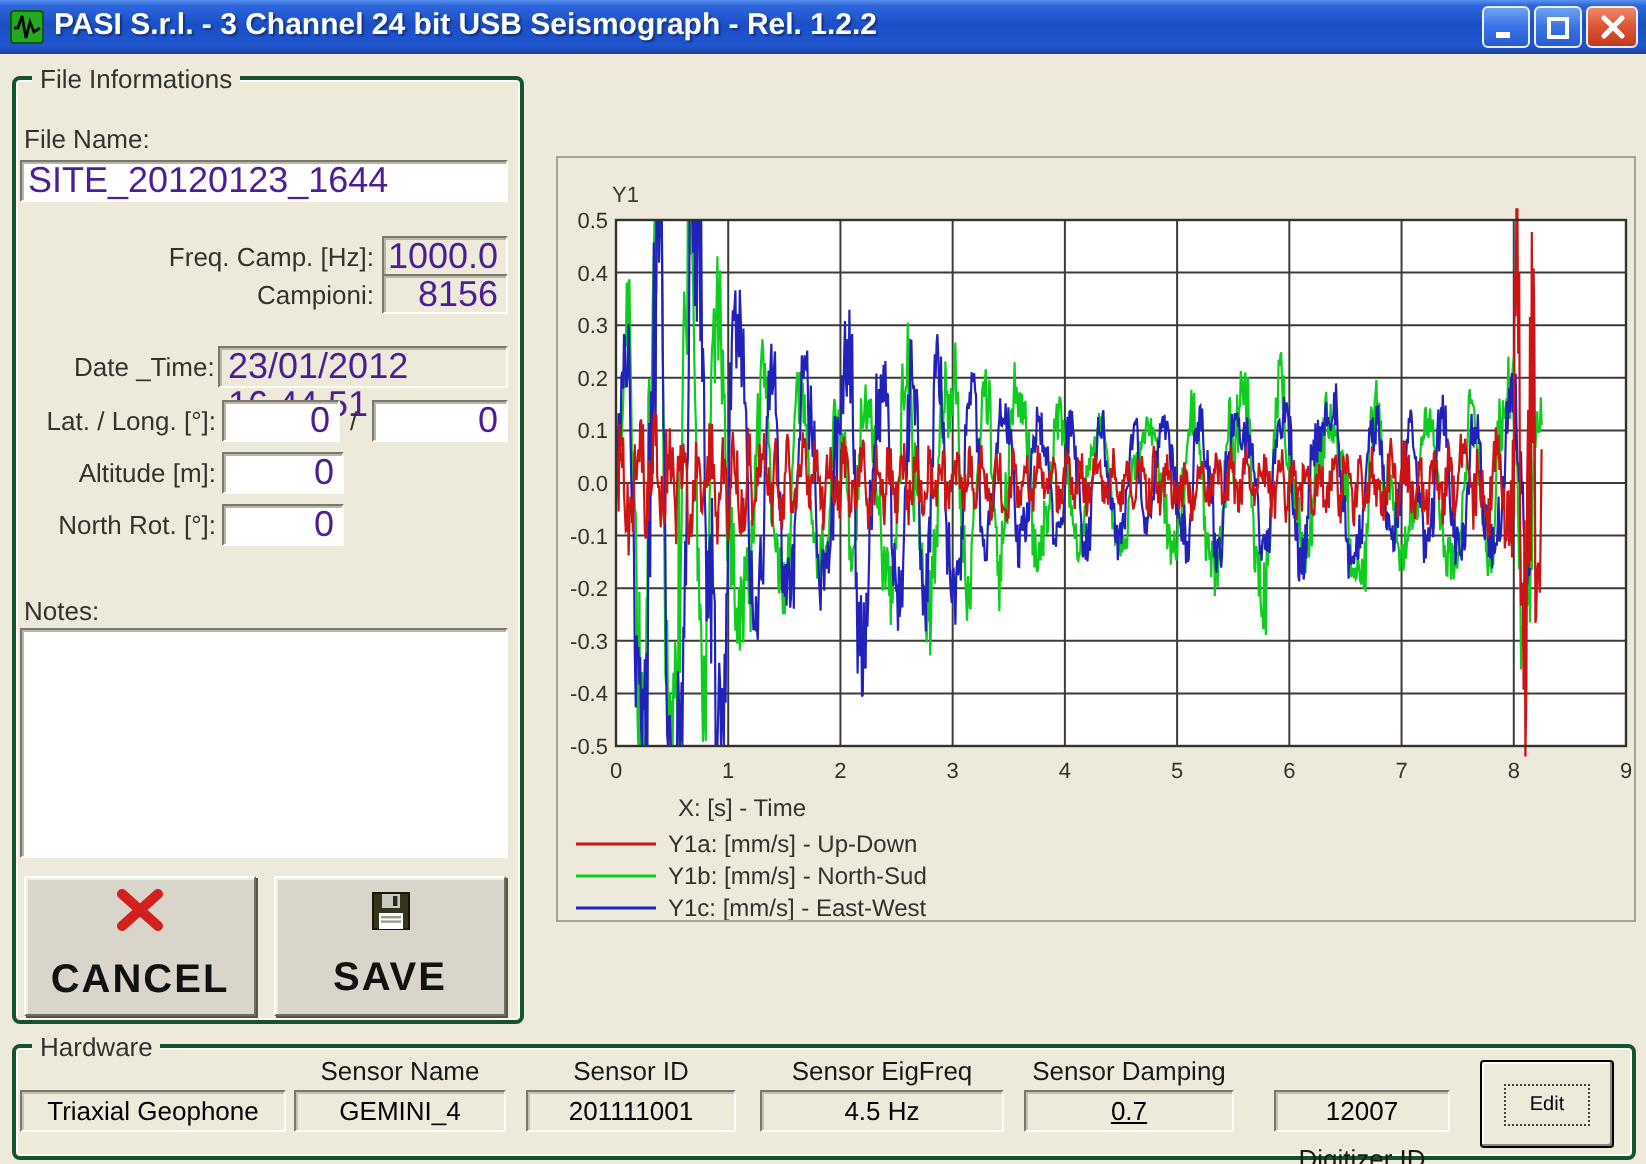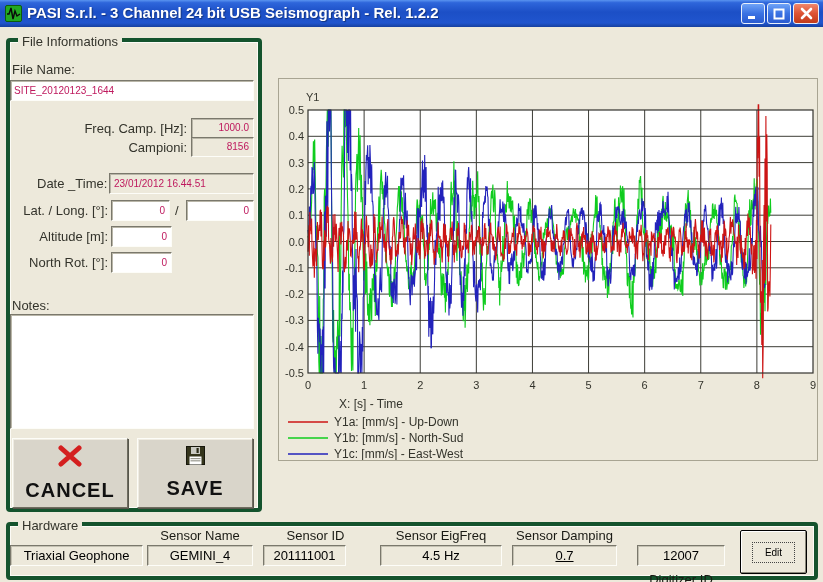--- a/index.html
+++ b/index.html
@@ -23,7 +23,7 @@
   .win-btn svg { display:block; }
 
   
-  .groupbox { position:absolute; border:4px solid #14532d; border-radius:4px;
+  .groupbox { position:absolute; border:2px solid #14532d; border-radius:4px;
     box-shadow:inset 0 0 0 1px #fcfbf6; }
   .groupbox-legend { position:absolute; top:-8px; left:8px; background:#EDE9DB;
     padding:0 4px; font-size:13px; color:#33332b; white-space:nowrap; }

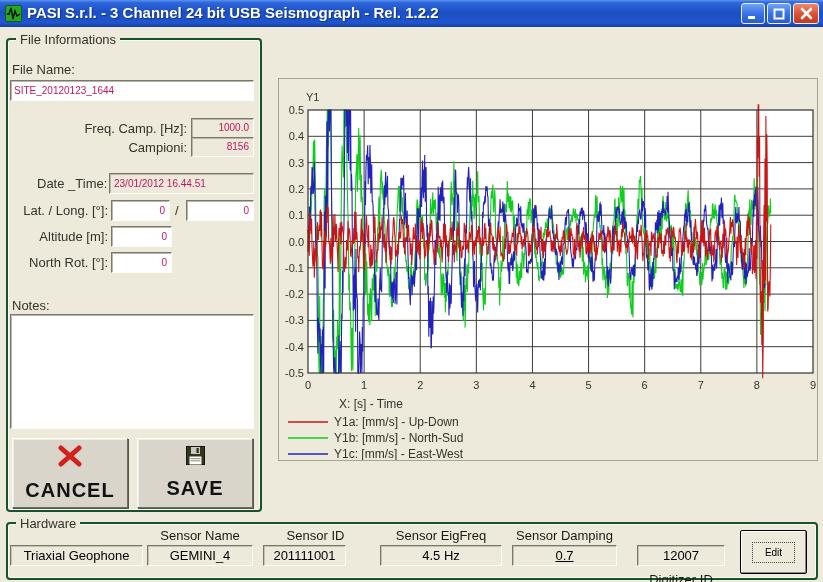--- a/index.html
+++ b/index.html
@@ -31,7 +31,7 @@
   
   .lbl { position:absolute; font-size:13px; color:#33332b; white-space:nowrap; }
   .lbl.right { text-align:right; }
-  .tb { position:absolute; font-size:10px; color:#be185d; background:#fff;
+  .tb { position:absolute; font-size:18px; color:#4c1d95; background:#fff;
     border:1px solid; border-color:#7a786c #fdfdf8 #fdfdf8 #7a786c;
     box-shadow:inset 1px 1px 0 #b9b6a8; outline:none; }
   .tb.ro { background:transparent; }

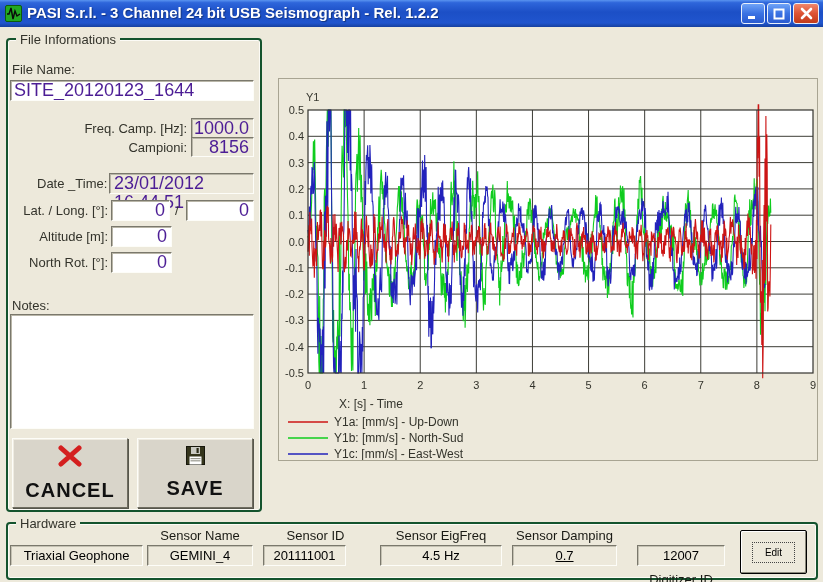--- a/index.html
+++ b/index.html
@@ -207,7 +207,7 @@
   <div class="hw-lbl" style="left:147px; width:106px;">Sensor Name</div>
   <div class="hw-box" style="left:147px; width:106px;">GEMINI_4</div>
   <div class="hw-lbl" style="left:263px; width:105px;">Sensor ID</div>
-  <div class="hw-box" style="left:263px; width:83px;">201111001</div>
+  <div class="hw-box" style="left:263px; width:105px;">201111001</div>
   <div class="hw-lbl" style="left:380px; width:122px;">Sensor EigFreq</div>
   <div class="hw-box" style="left:380px; width:122px;">4.5 Hz</div>
   <div class="hw-lbl" style="left:512px; width:105px;">Sensor Damping</div>

